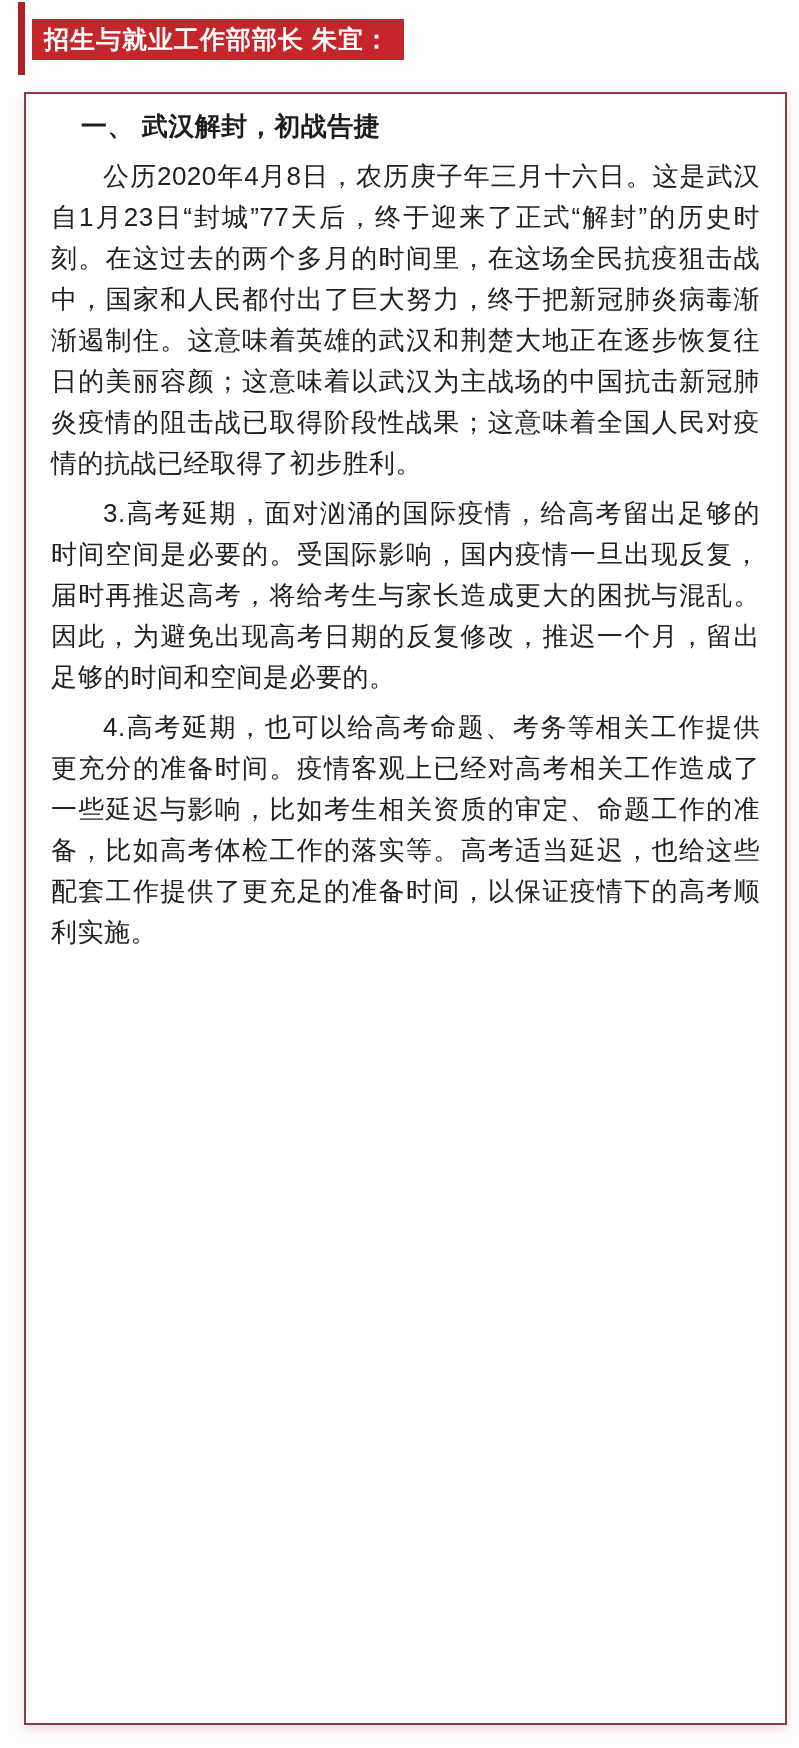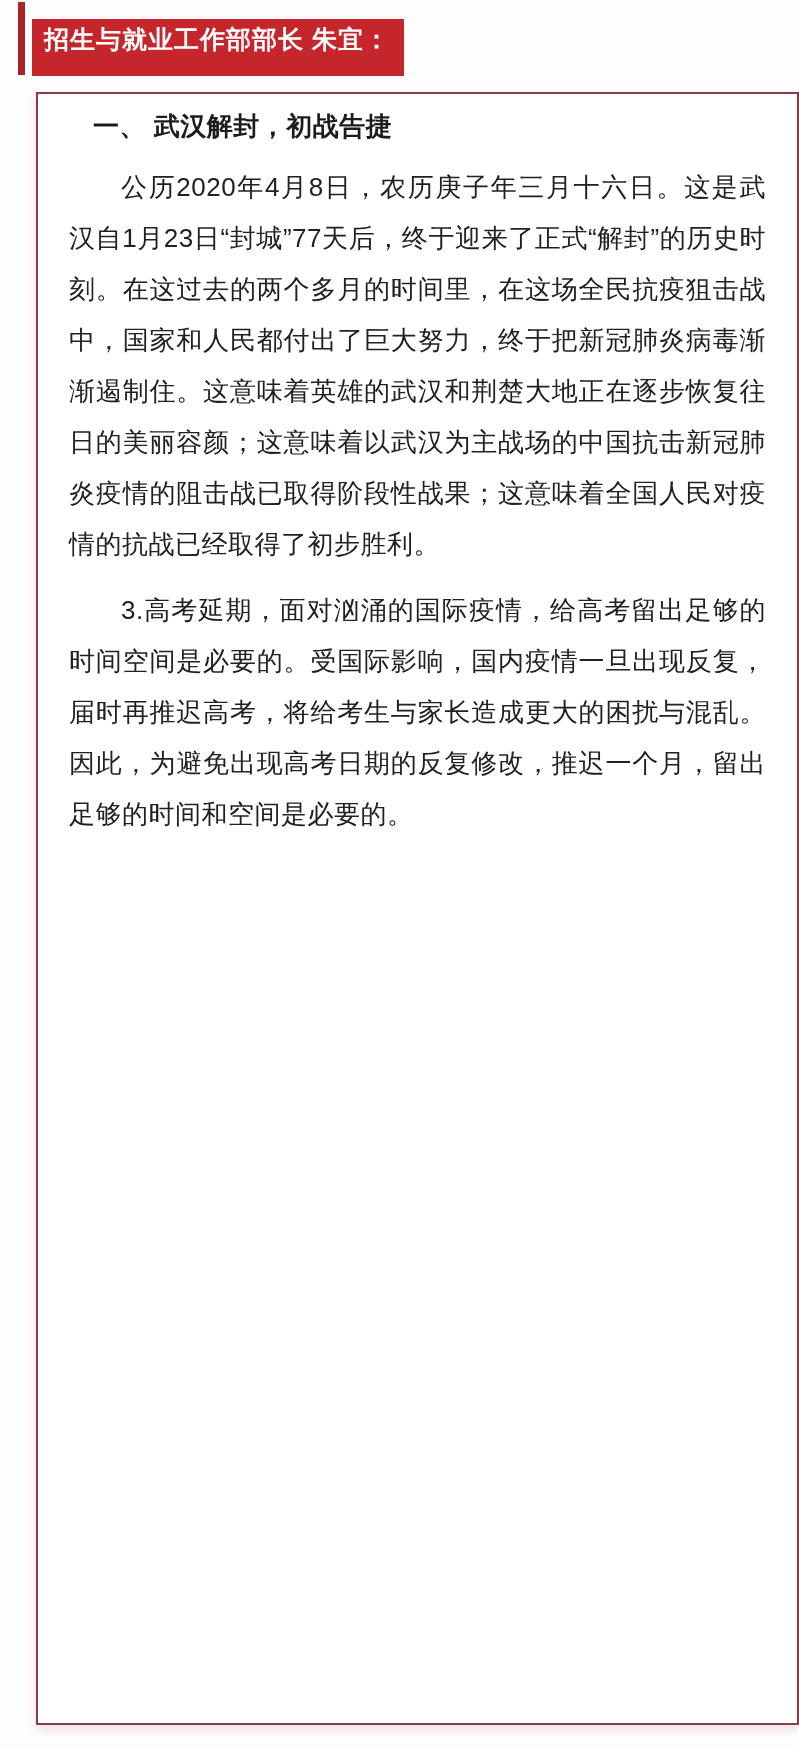--- a/index.html
+++ b/index.html
@@ -34,7 +34,7 @@
     font-weight: bold;
     font-size: 25px;
     line-height: 41px;
-    padding: 0 14px 16px 12px;
+    padding: 0 14px 0 12px;
     letter-spacing: 1px;
     white-space: nowrap;
   }

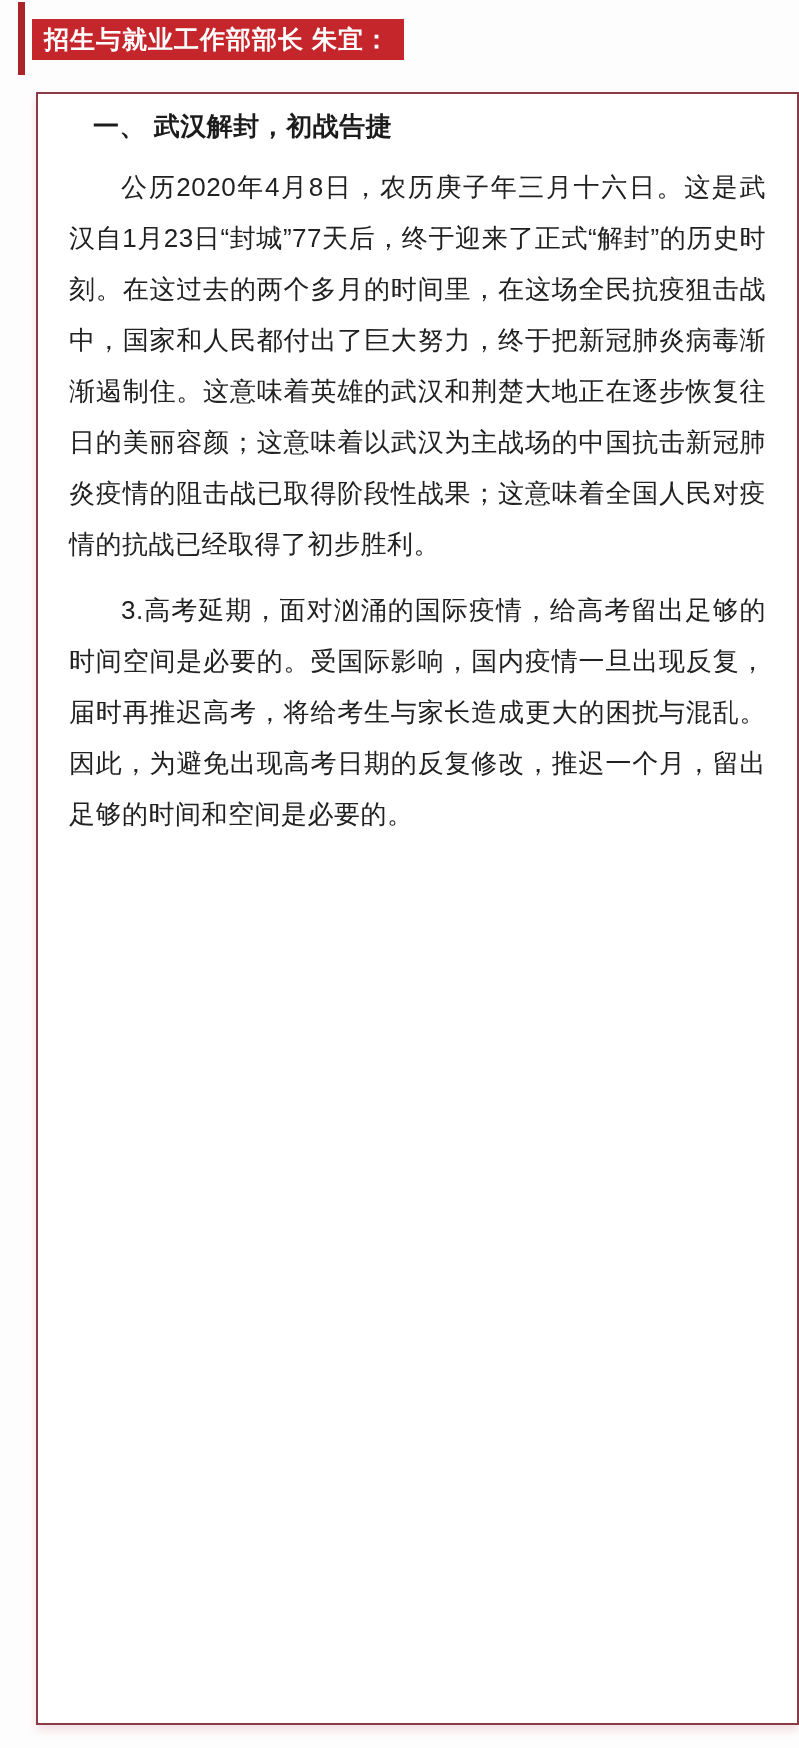--- a/index.html
+++ b/index.html
@@ -54,7 +54,7 @@
   
   .article-box {
     position: absolute;
-    left: 36px;
+    left: 24px;
     top: 92px;
     width: 763px;
     height: 1633px;

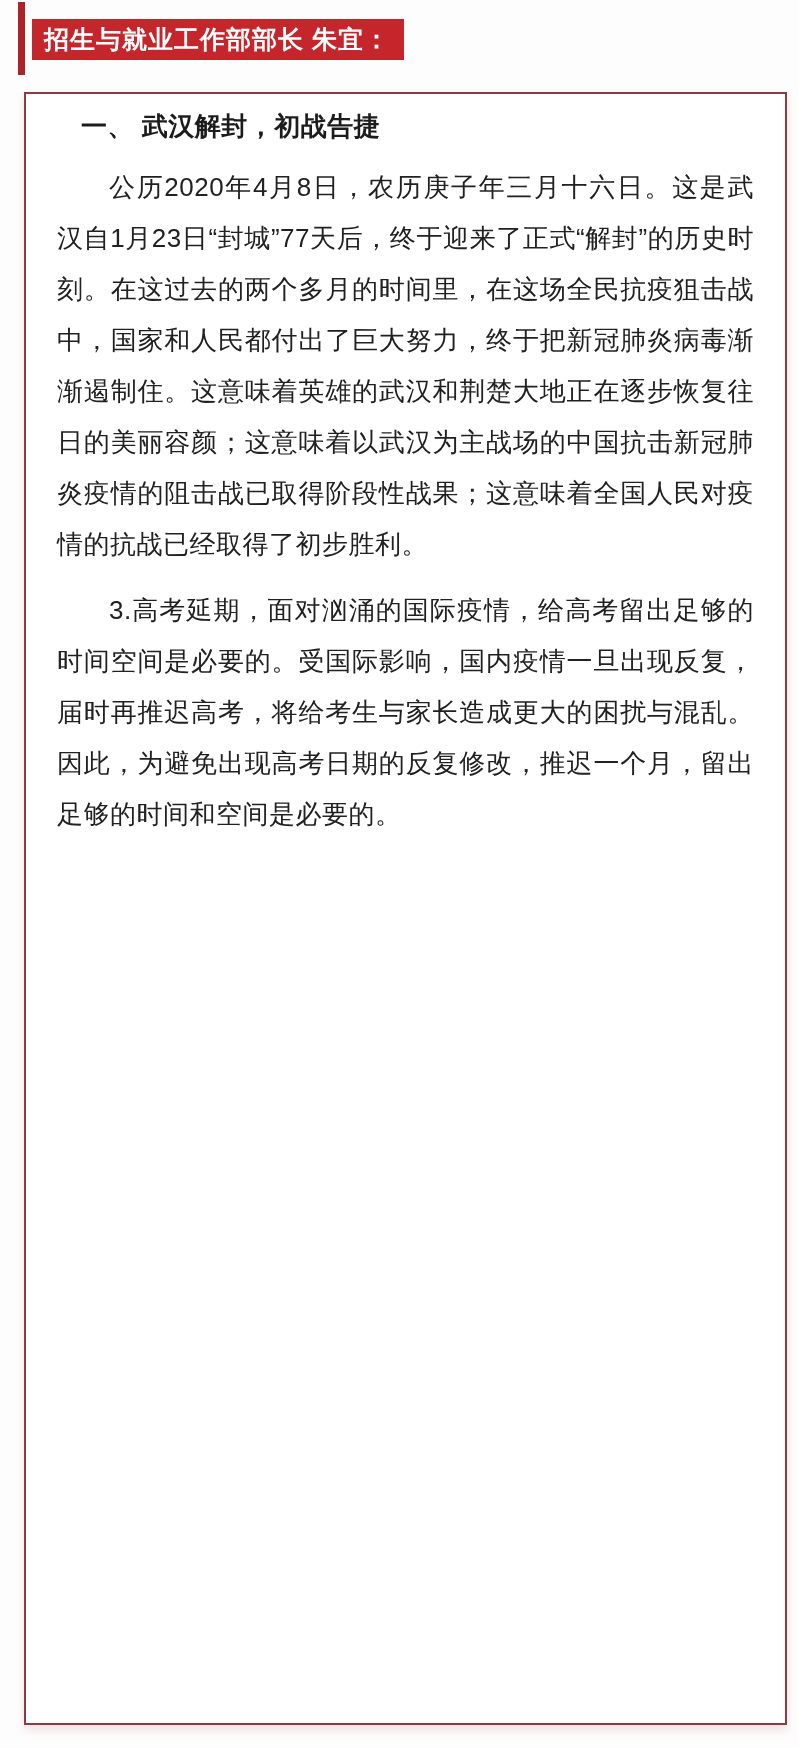--- a/index.html
+++ b/index.html
@@ -74,9 +74,9 @@
     letter-spacing: 0.5px;
   }
   .para {
-    margin: 15px;
+    margin: 9px;
     font-size: 26px;
-    line-height: 51px;
+    line-height: 41px;
     color: #212121;
     text-align: justify;
     text-indent: 2em;

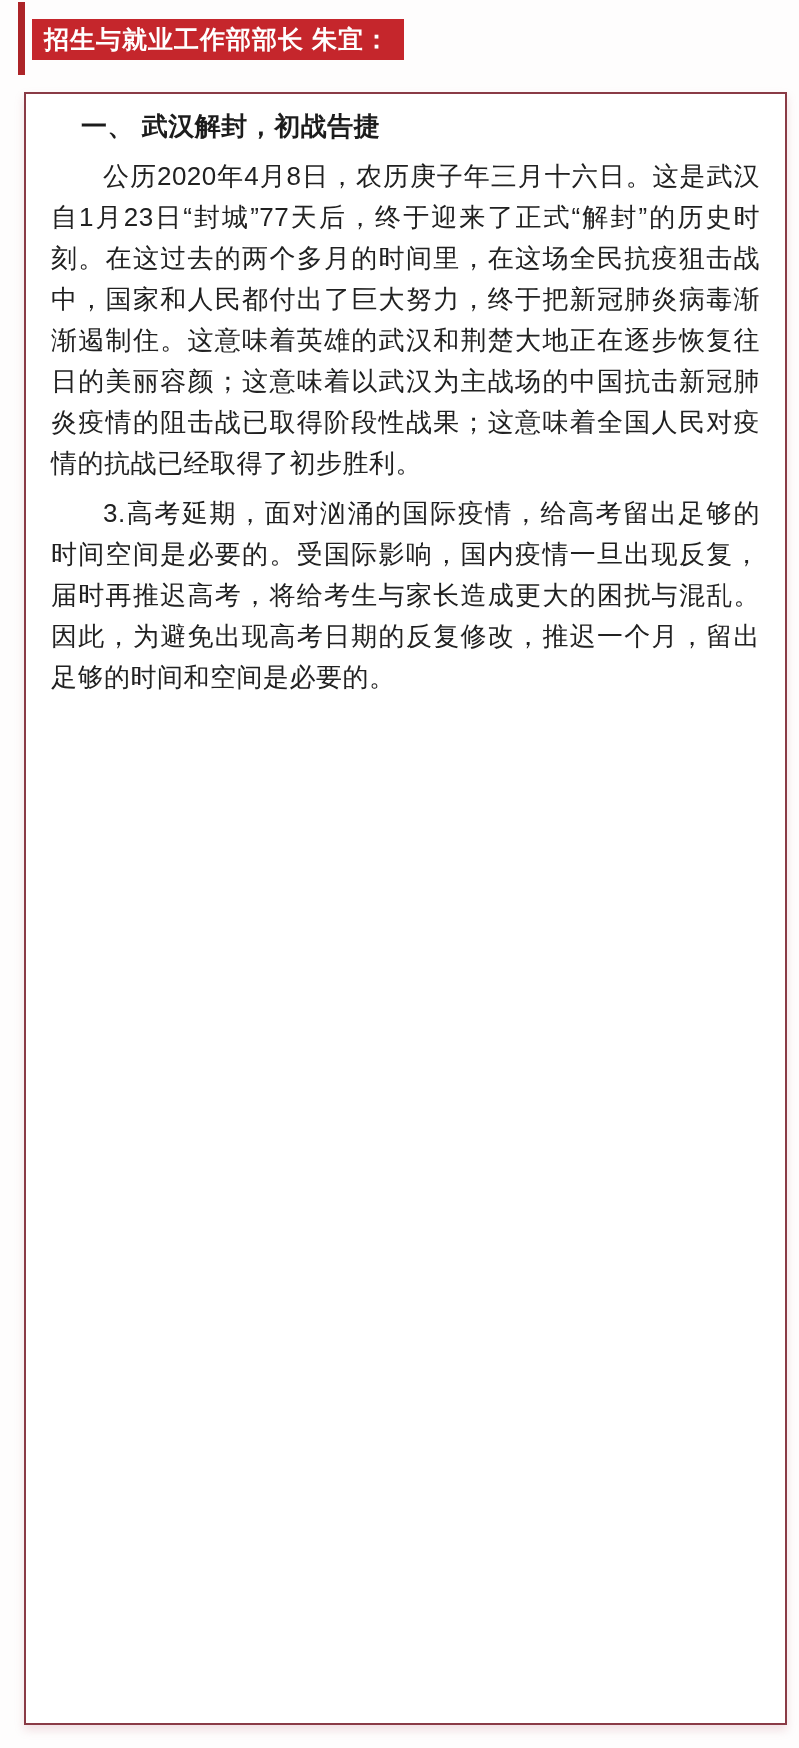--- a/index.html
+++ b/index.html
@@ -104,6 +104,7 @@
     <p class="para">公历2020年4月8日，农历庚子年三月十六日。这是武汉自1月23日“封城”77天后，终于迎来了正式“解封”的历史时刻。在这过去的两个多月的时间里，在这场全民抗疫狙击战中，国家和人民都付出了巨大努力，终于把新冠肺炎病毒渐渐遏制住。这意味着英雄的武汉和荆楚大地正在逐步恢复往日的美丽容颜；这意味着以武汉为主战场的中国抗击新冠肺炎疫情的阻击战已取得阶段性战果；这意味着全国人民对疫情的抗战已经取得了初步胜利。</p>
 
     <p class="para">3.高考延期，面对汹涌的国际疫情，给高考留出足够的时间空间是必要的。受国际影响，国内疫情一旦出现反复，届时再推迟高考，将给考生与家长造成更大的困扰与混乱。因此，为避免出现高考日期的反复修改，推迟一个月，留出足够的时间和空间是必要的。</p>
+    <p class="para">4.高考延期，也可以给高考命题、考务等相关工作提供更充分的准备时间。疫情客观上已经对高考相关工作造成了一些延迟与影响，比如考生相关资质的审定、命题工作的准备，比如高考体检工作的落实等。高考适当延迟，也给这些配套工作提供了更充足的准备时间，以保证疫情下的高考顺利实施。</p>
   </article>
 
 </div>

